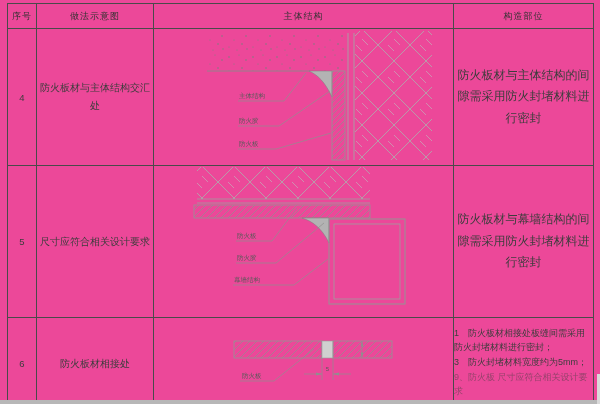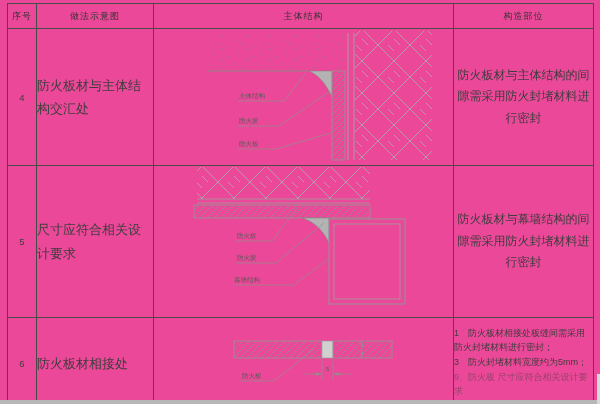--- a/index.html
+++ b/index.html
@@ -12,7 +12,7 @@
   .r-head{height:25px;} .r4{height:132px;} .r5{height:147px;} .r6{height:87px;}
   .hcell{font-size:9px;color:#333;text-align:center;letter-spacing:1px;}
   .nocell{font-size:9.5px;text-align:center;color:#3d3d3d;}
-  .partcell{font-size:13px;line-height:1.8;padding:0 13px;color:#3d3d3d;}
+  .partcell{font-size:10px;line-height:1.8;text-align:center;padding:0 13px;color:#3d3d3d;}
   .reqcell{font-size:12px;line-height:1.8;text-align:center;padding:0 9px;color:#3d3d3d;}
   .reqcell6{font-size:9px;line-height:1.55;text-align:left;vertical-align:top;
             padding:5px 5px 0 6px;color:#3d3d3d;}

